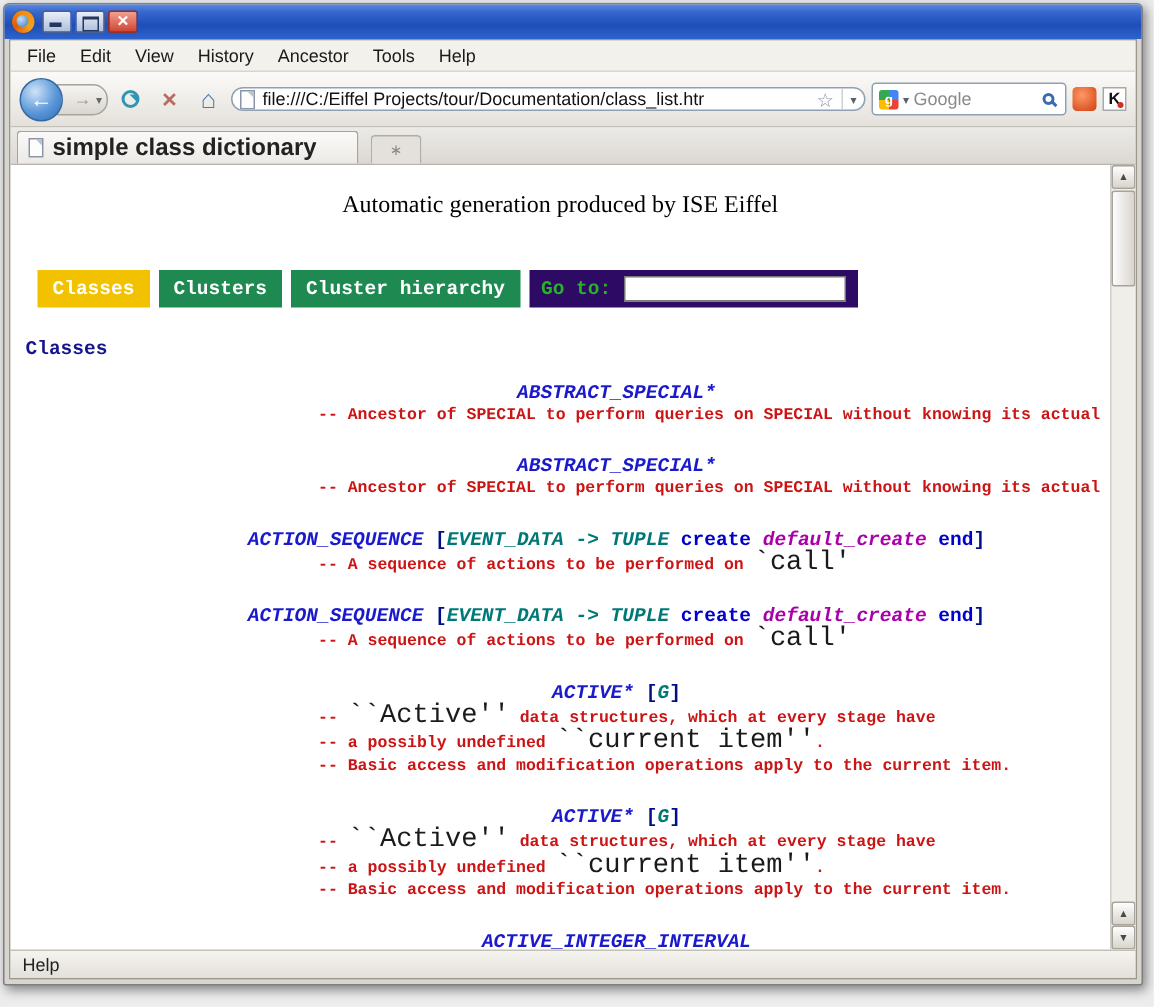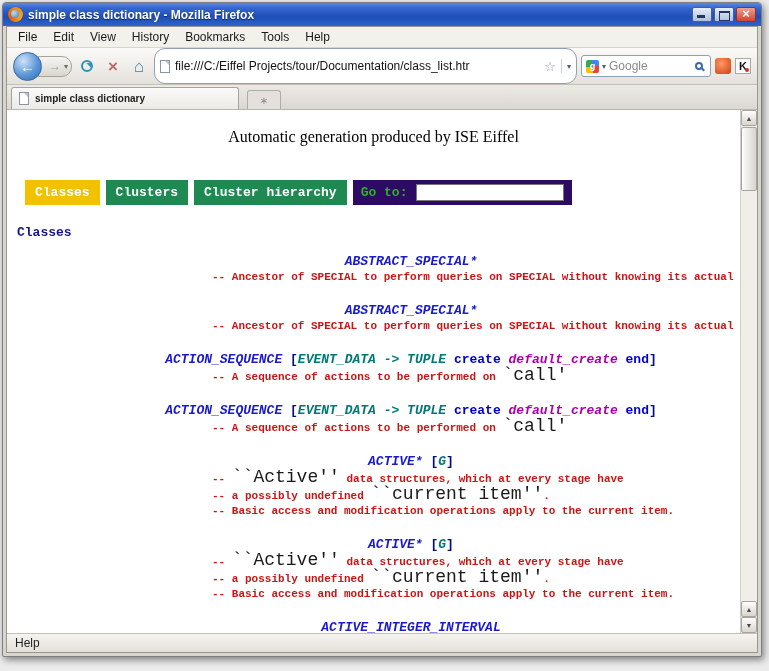--- a/index.html
+++ b/index.html
@@ -132,7 +132,6 @@
 
   <div class="titlebar">
     <span class="icon-firefox"></span>
-    <span class="title-text">simple class dictionary - Mozilla Firefox</span>
     <span class="win-controls">
       <span class="win-btn min"></span>
       <span class="win-btn max"></span>

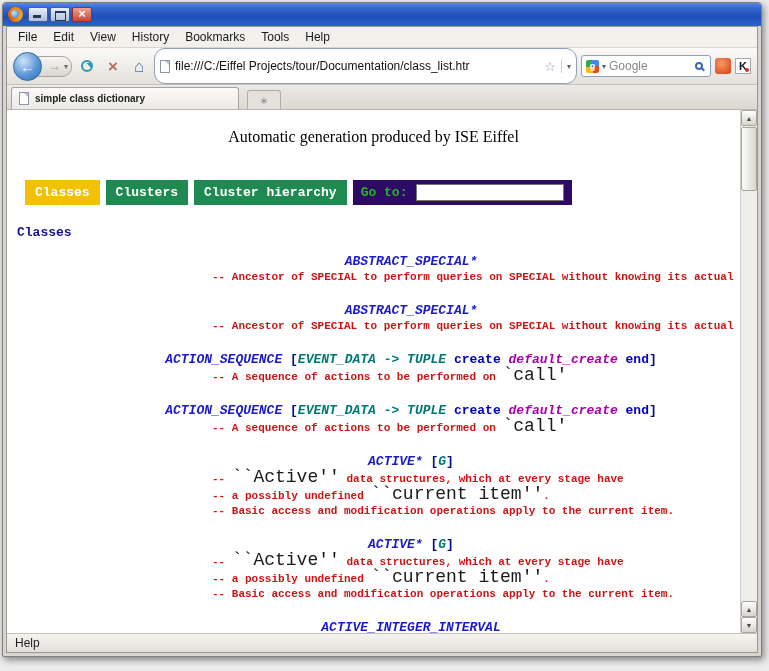--- a/index.html
+++ b/index.html
@@ -146,7 +146,7 @@
       <span class="menu-item">Edit</span>
       <span class="menu-item">View</span>
       <span class="menu-item">History</span>
-      <span class="menu-item">Bookmarks</span>
+      <span class="menu-item">Ancestor</span>
       <span class="menu-item">Tools</span>
       <span class="menu-item">Help</span>
     </div>

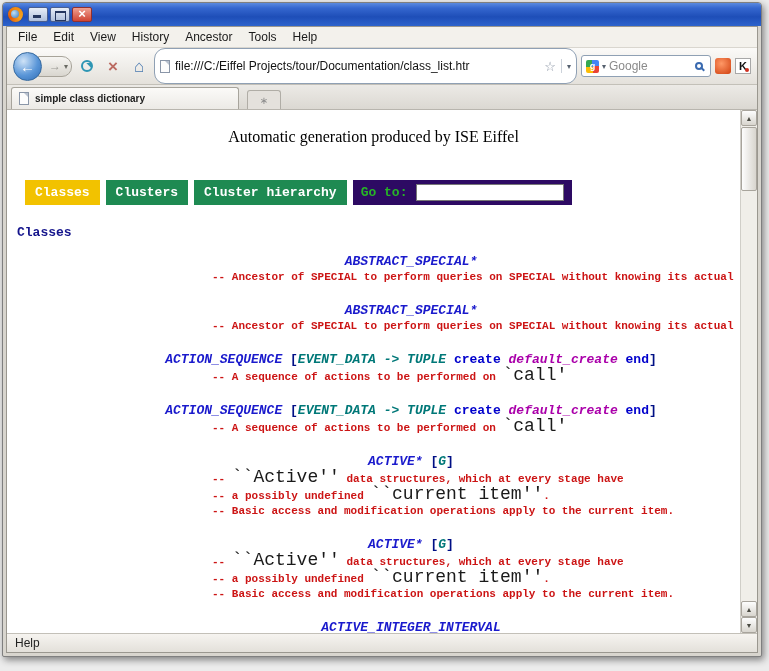--- a/index.html
+++ b/index.html
@@ -50,7 +50,7 @@
   .icon-stop { color:#bb6a60; font-size:17px; font-weight:bold; line-height:1; }
   .icon-home { color:#4a7ab0; font-size:17px; line-height:1; }
 
-  .urlbar { flex:1; height:36px; background:#fff; border:1px solid #8fa0b4; border-radius:11px;
+  .urlbar { flex:1; height:16px; background:#fff; border:1px solid #8fa0b4; border-radius:11px;
     display:flex; align-items:center; padding:0 5px; gap:5px; min-width:0; }
   .icon-doc { width:10px; height:13px; background:#fdfdfd; border:1px solid #8a96a8; position:relative; flex:none; }
   .icon-doc::after { content:""; position:absolute; right:0; top:0; border:2px solid transparent; border-top-color:#b9c2cf; border-right-color:#b9c2cf; }

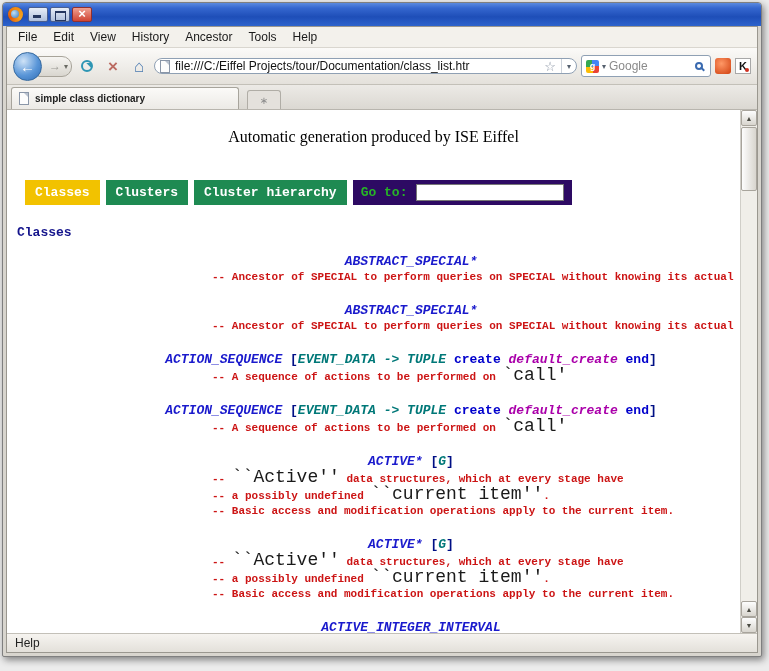--- a/index.html
+++ b/index.html
@@ -80,7 +80,7 @@
     display:flex; align-items:flex-end; padding:0 4px; }
   .tab { width:228px; height:22px; background:linear-gradient(180deg,#fbfaf8,#eceae6); border:1px solid #a7a49c;
     border-bottom:none; border-radius:3px 3px 0 0; display:flex; align-items:center; gap:6px; padding:0 7px; }
-  .tab-label { font-size:10px; color:#222; white-space:nowrap; overflow:hidden; font-weight:bold;text-align:right; }
+  .tab-label { font-size:16px; color:#222; white-space:nowrap; overflow:hidden; font-weight:bold;text-align:right; }
   .tab-stub { width:34px; height:19px; margin-left:8px; background:#e4e1dc; border:1px solid #b0ada6; border-bottom:none;
     border-radius:3px 3px 0 0; display:grid; place-items:center; color:#8a8a8a; font-size:10px; }
 

